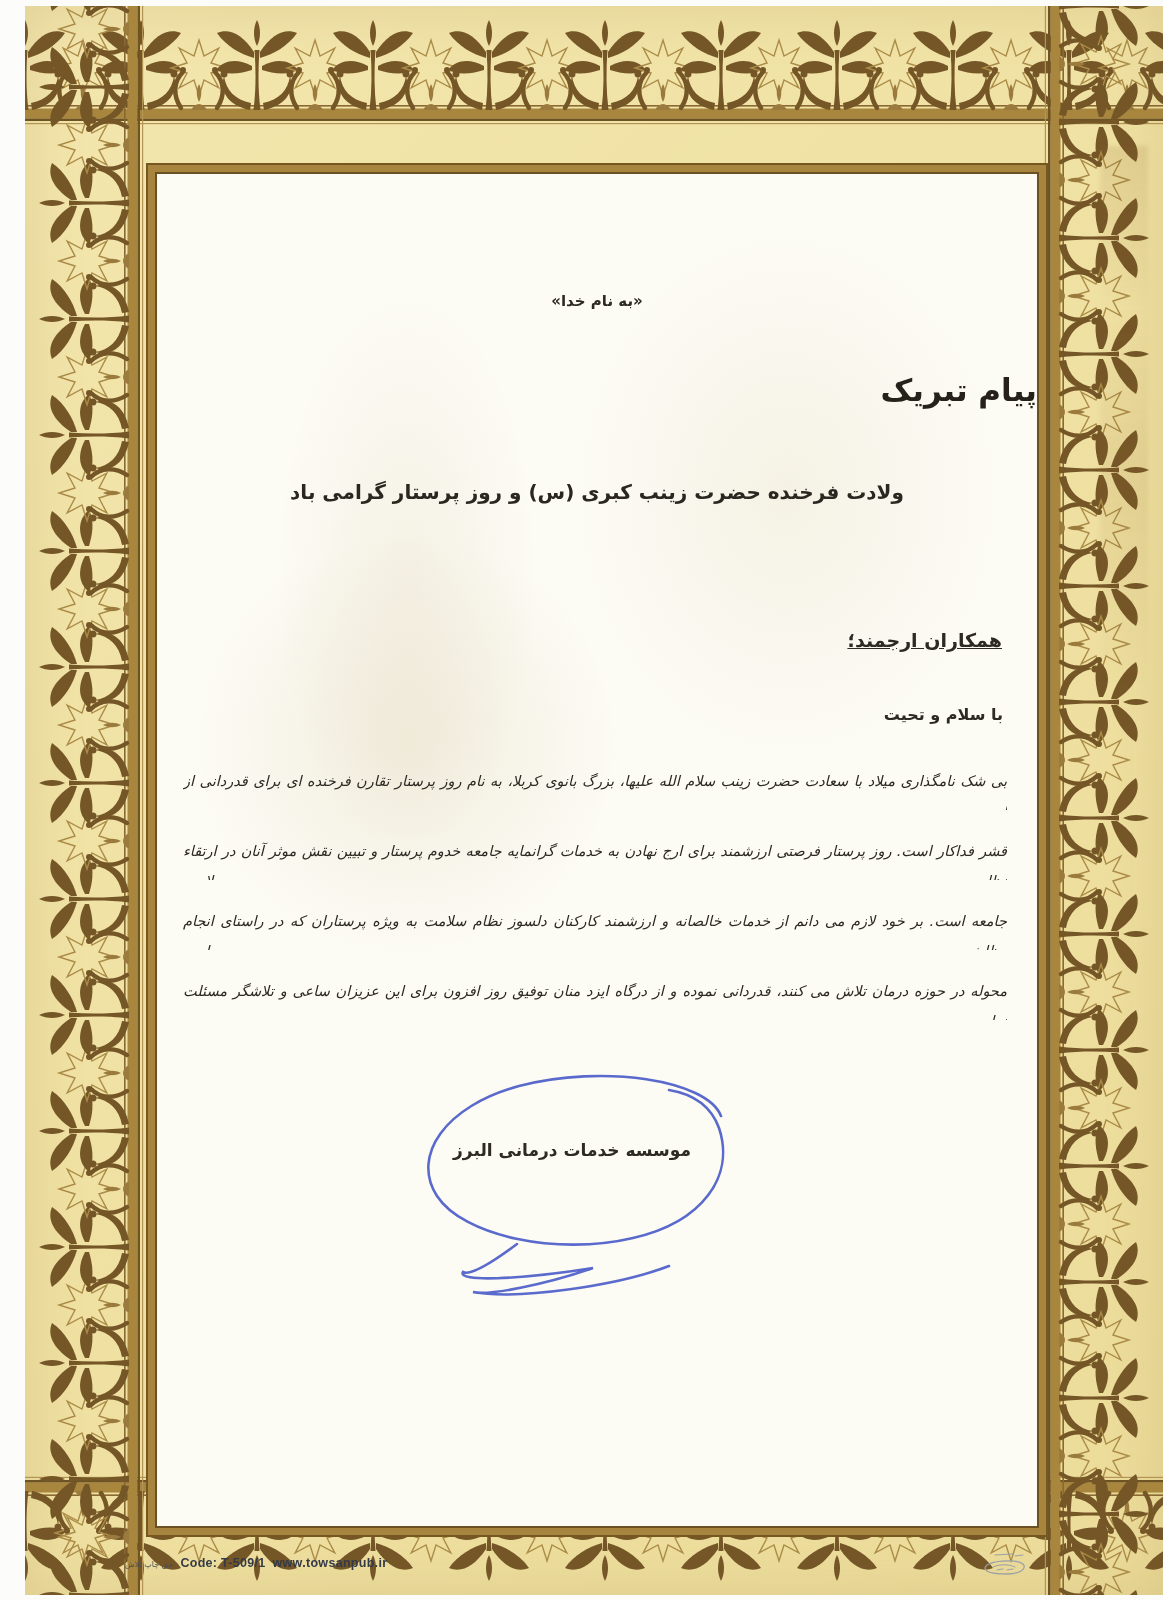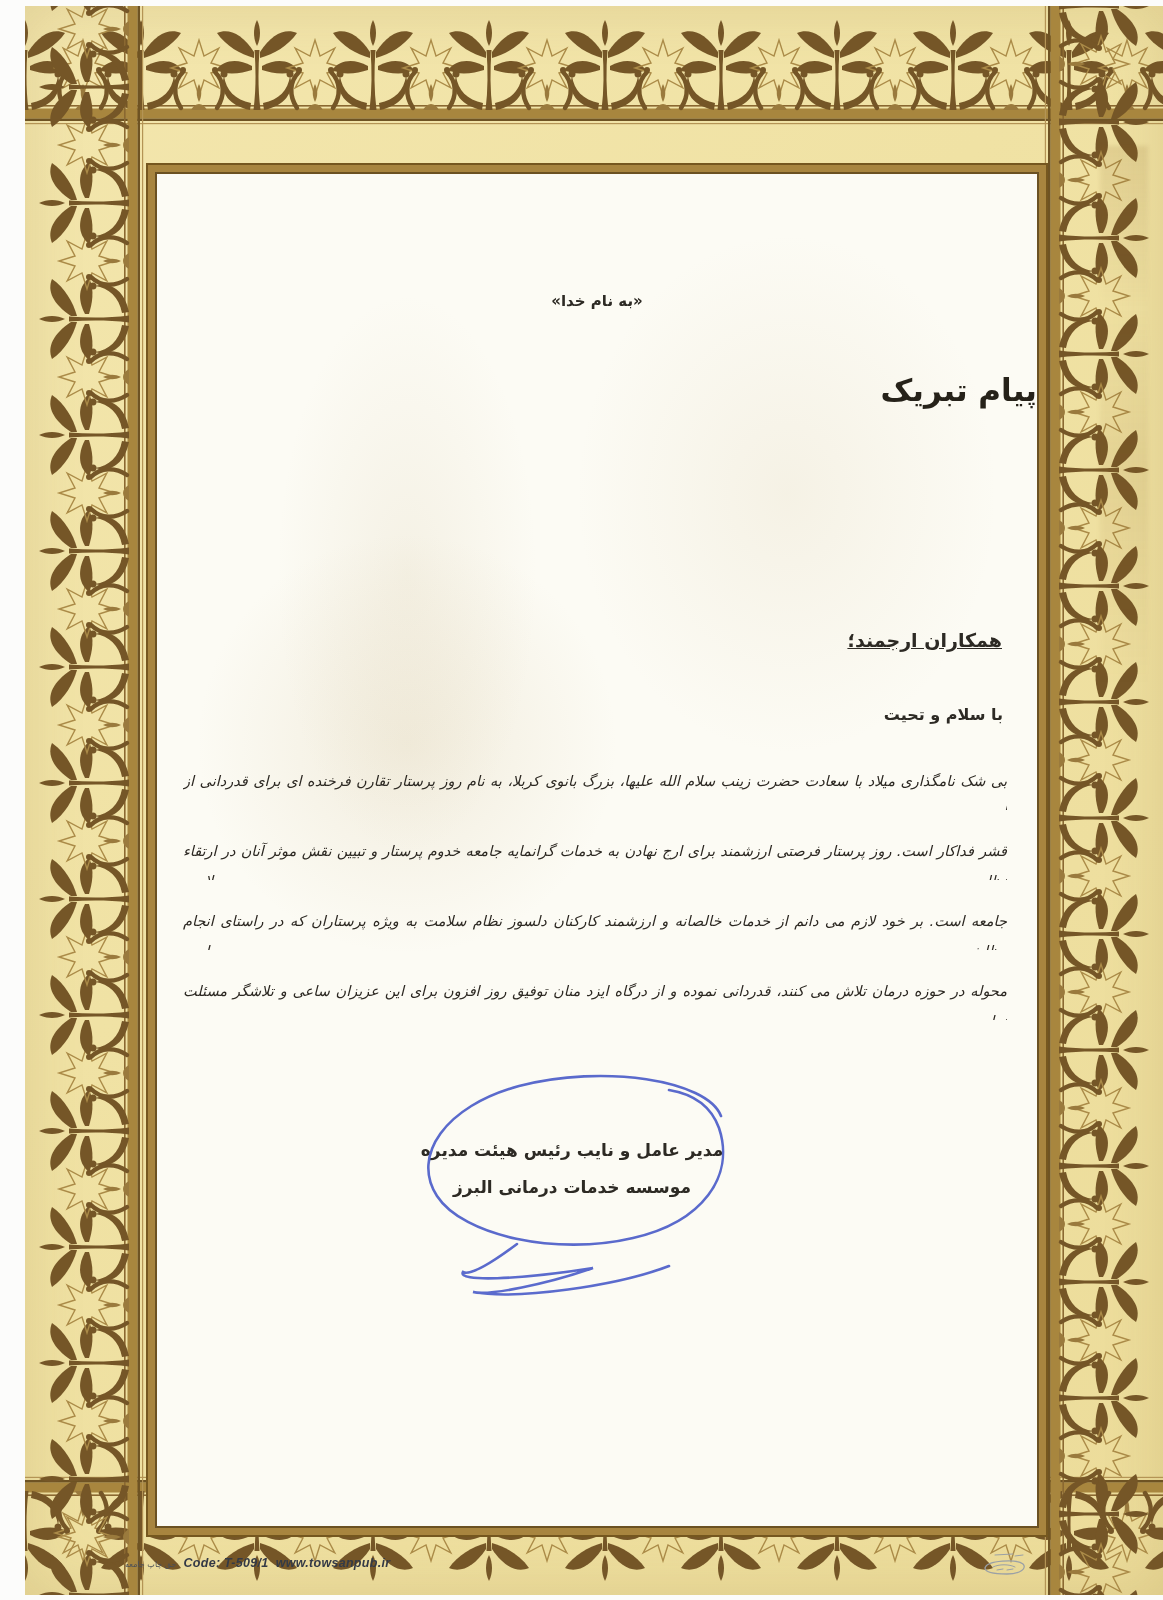--- a/index.html
+++ b/index.html
@@ -125,6 +125,7 @@
 
     <div class="fa bismillah">«به نام خدا»</div>
     <div class="fa doc-title">پیام تبریک</div>
+    <div class="fa doc-subtitle">ولادت فرخنده حضرت زینب کبری (س) و روز پرستار گرامی باد</div>
     <div class="fa salutation">همکاران ارجمند؛</div>
     <div class="fa greeting">با سلام و تحیت</div>
 

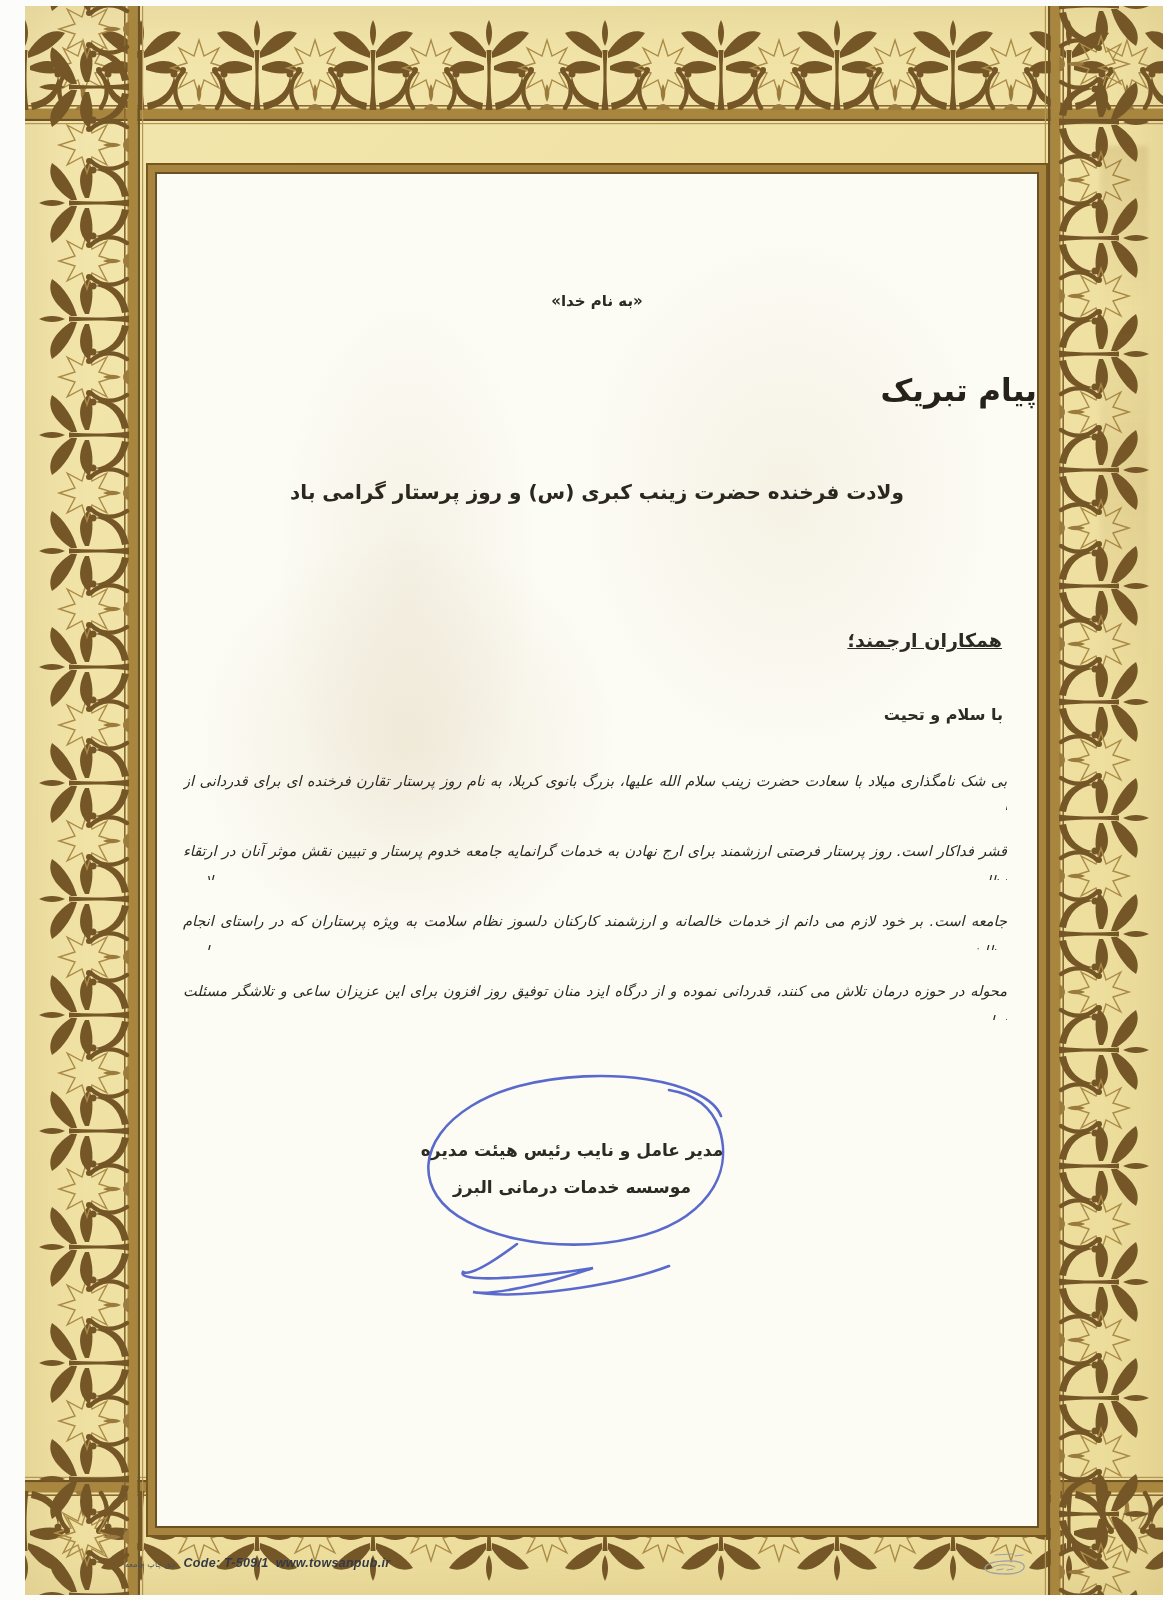--- a/index.html
+++ b/index.html
@@ -135,7 +135,6 @@
     <div class="fa body-line bl3">محوله در حوزه درمان تلاش می کنند، قدردانی نموده و از درگاه ایزد منان توفیق روز افزون برای این عزیزان ساعی و تلاشگر مسئلت نمایم .</div>
 
     <div class="sig-block">
-      <div class="fa">مدیر عامل و نایب رئیس هیئت مدیره</div>
       <div class="fa">موسسه خدمات درمانی البرز</div>
     </div>
 

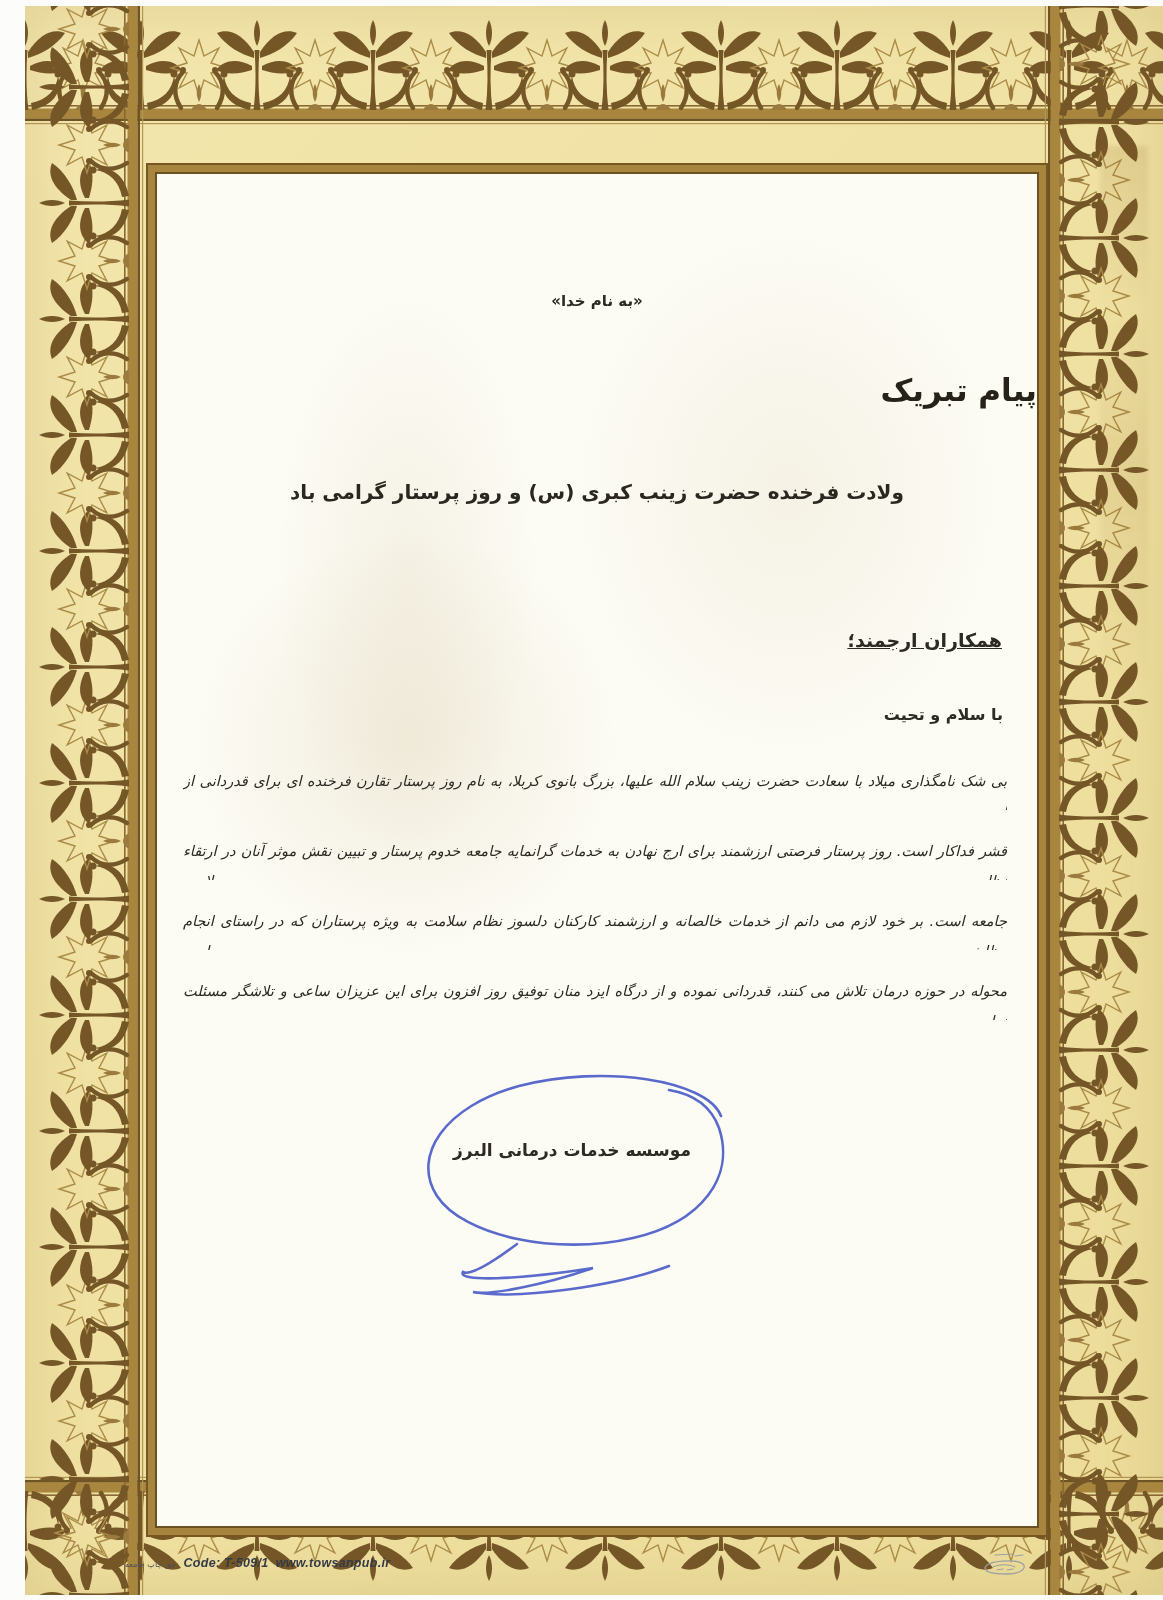--- a/index.html
+++ b/index.html
@@ -147,7 +147,7 @@
   </div>
 
   <div class="footer-left">
-    <span class="footer-copy">حق چاپ جامعه</span>
+    <span class="footer-copy">حق چاپ تلاش</span>
     <span class="footer-code">Code: T-509/1</span>
     <span class="footer-site">www.towsanpub.ir</span>
   </div>

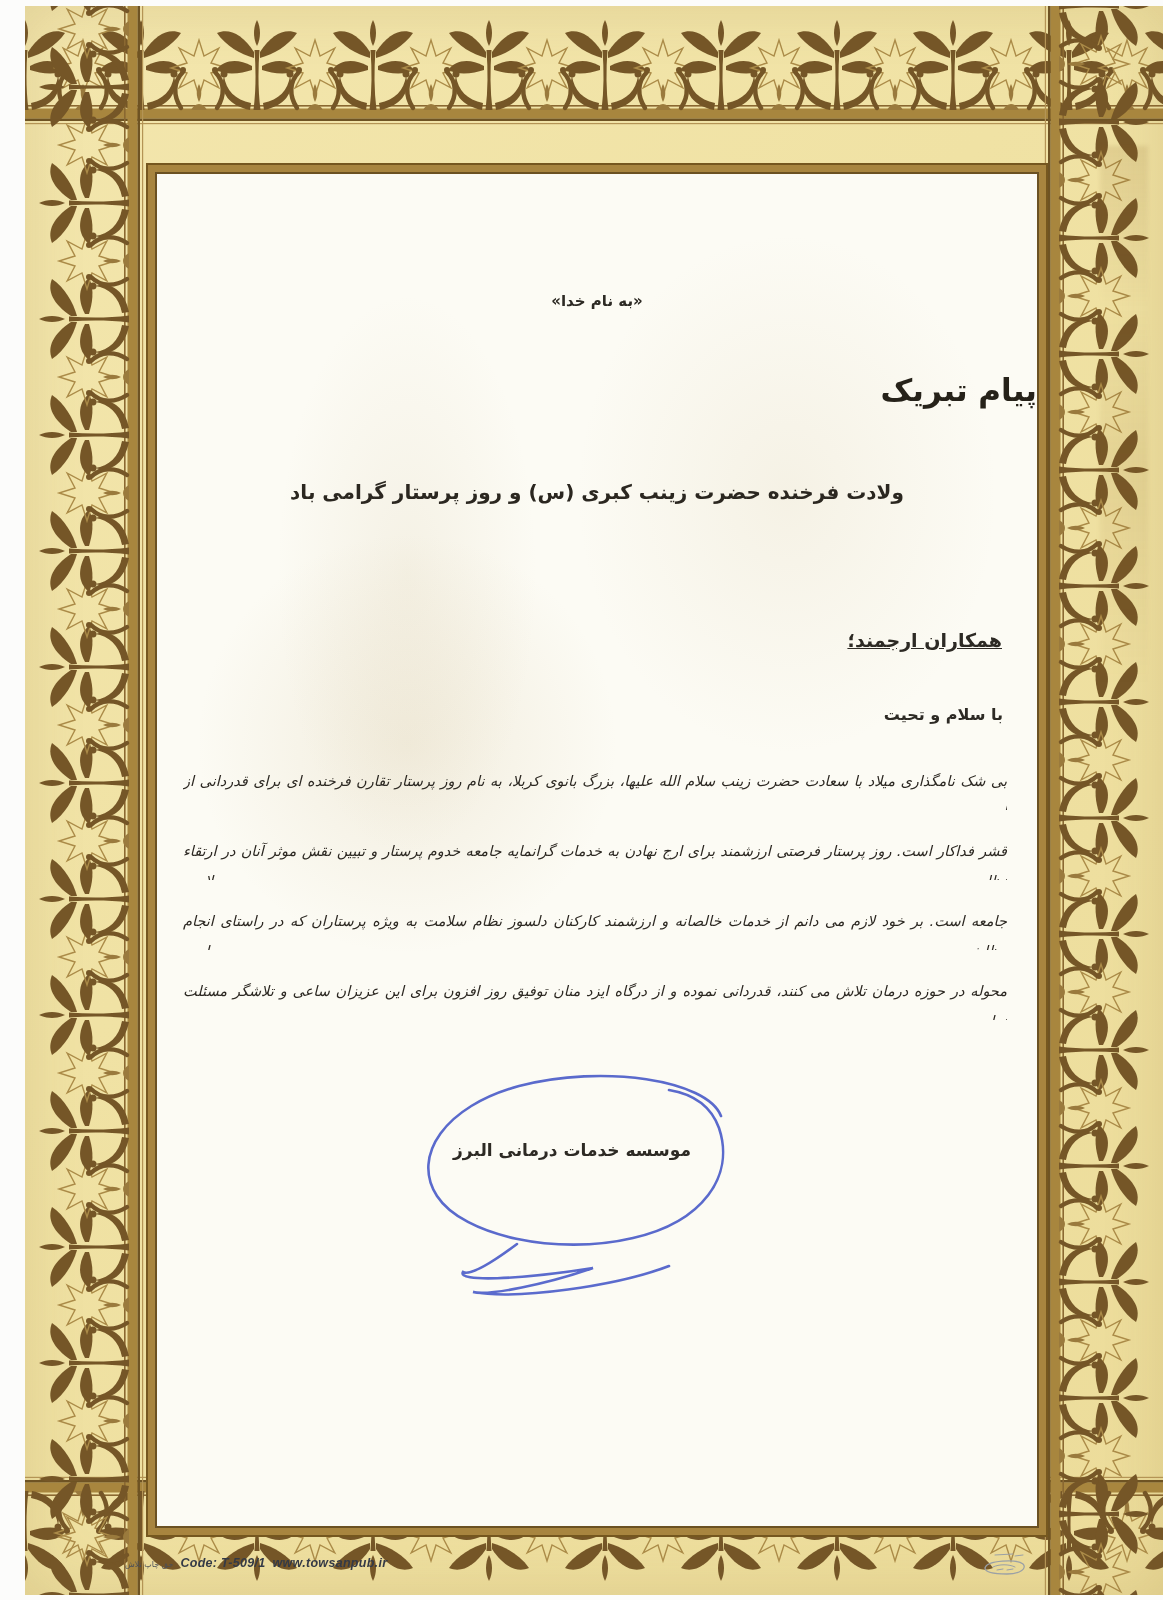--- a/index.html
+++ b/index.html
@@ -55,7 +55,7 @@
   }
   .footer-copy{font-size:8px;direction:rtl;color:#4a4f58;}
   .footer-code,.footer-site{font-size:12.5px;font-weight:bold;letter-spacing:.3px;
-    font-family:"Liberation Sans","DejaVu Sans",sans-serif;font-style:italic;}
+    font-family:"Liberation Sans","DejaVu Sans",sans-serif;}
   .publisher{position:absolute;left:948px;top:1542px;}
 </style>
 </head>

